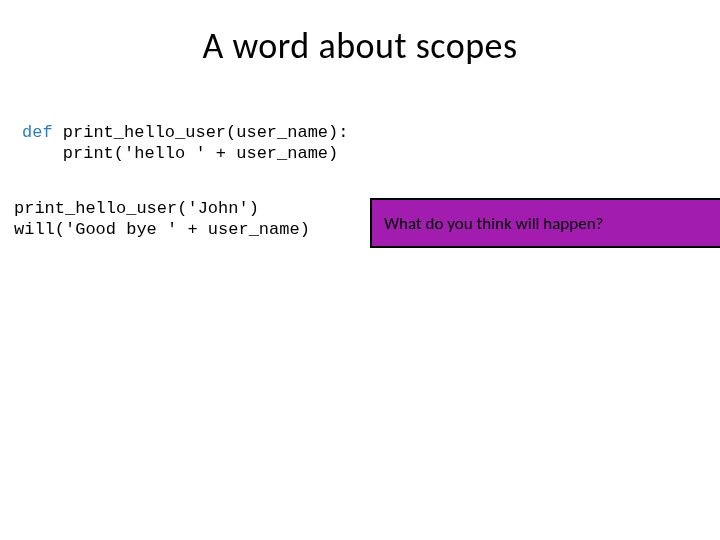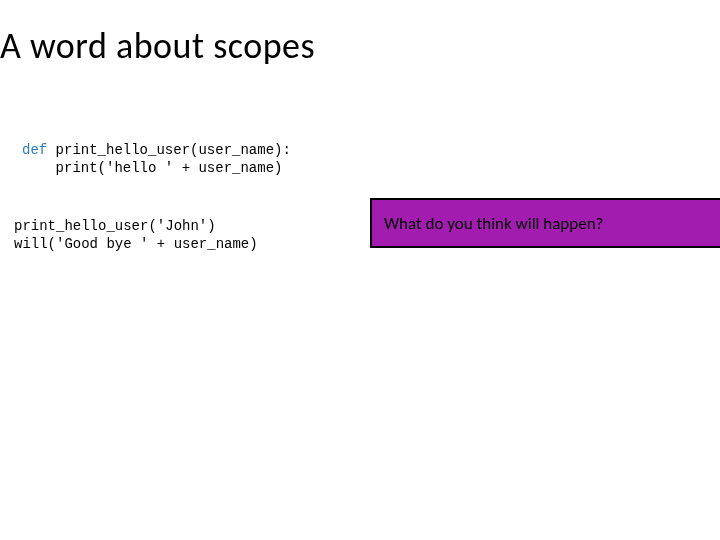--- a/index.html
+++ b/index.html
@@ -12,6 +12,7 @@
       overflow: hidden;
     }
     .title {
+      text-align: center;
       font-size: 36px;
       font-weight: 400;
       color: #000;

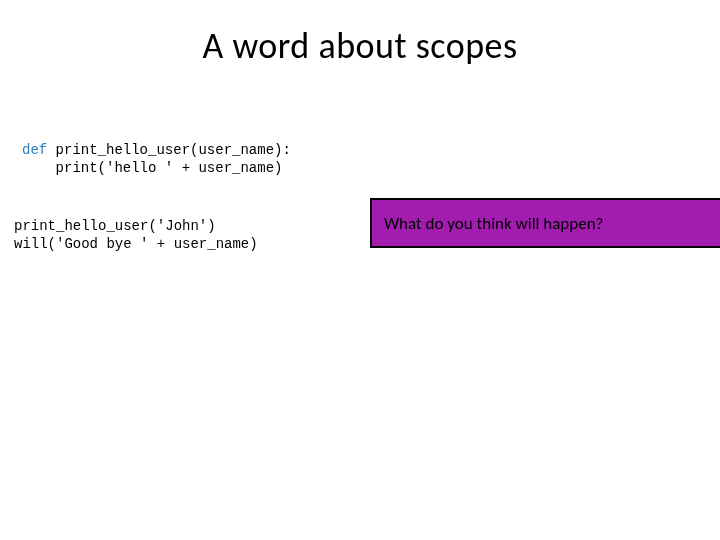--- a/index.html
+++ b/index.html
@@ -21,12 +21,11 @@
     }
     .code-block {
       font-family: "Courier New", Courier, monospace;
-      font-size: 14px;
+      font-size: 17px;
       line-height: 1.25;
       color: #000;
       white-space: pre;
       position: absolute;
-      margin-top: 20px;
     }
     .code1 { left: 22px; top: 122px; }
     .code2 { left: 14px; top: 198px; }

